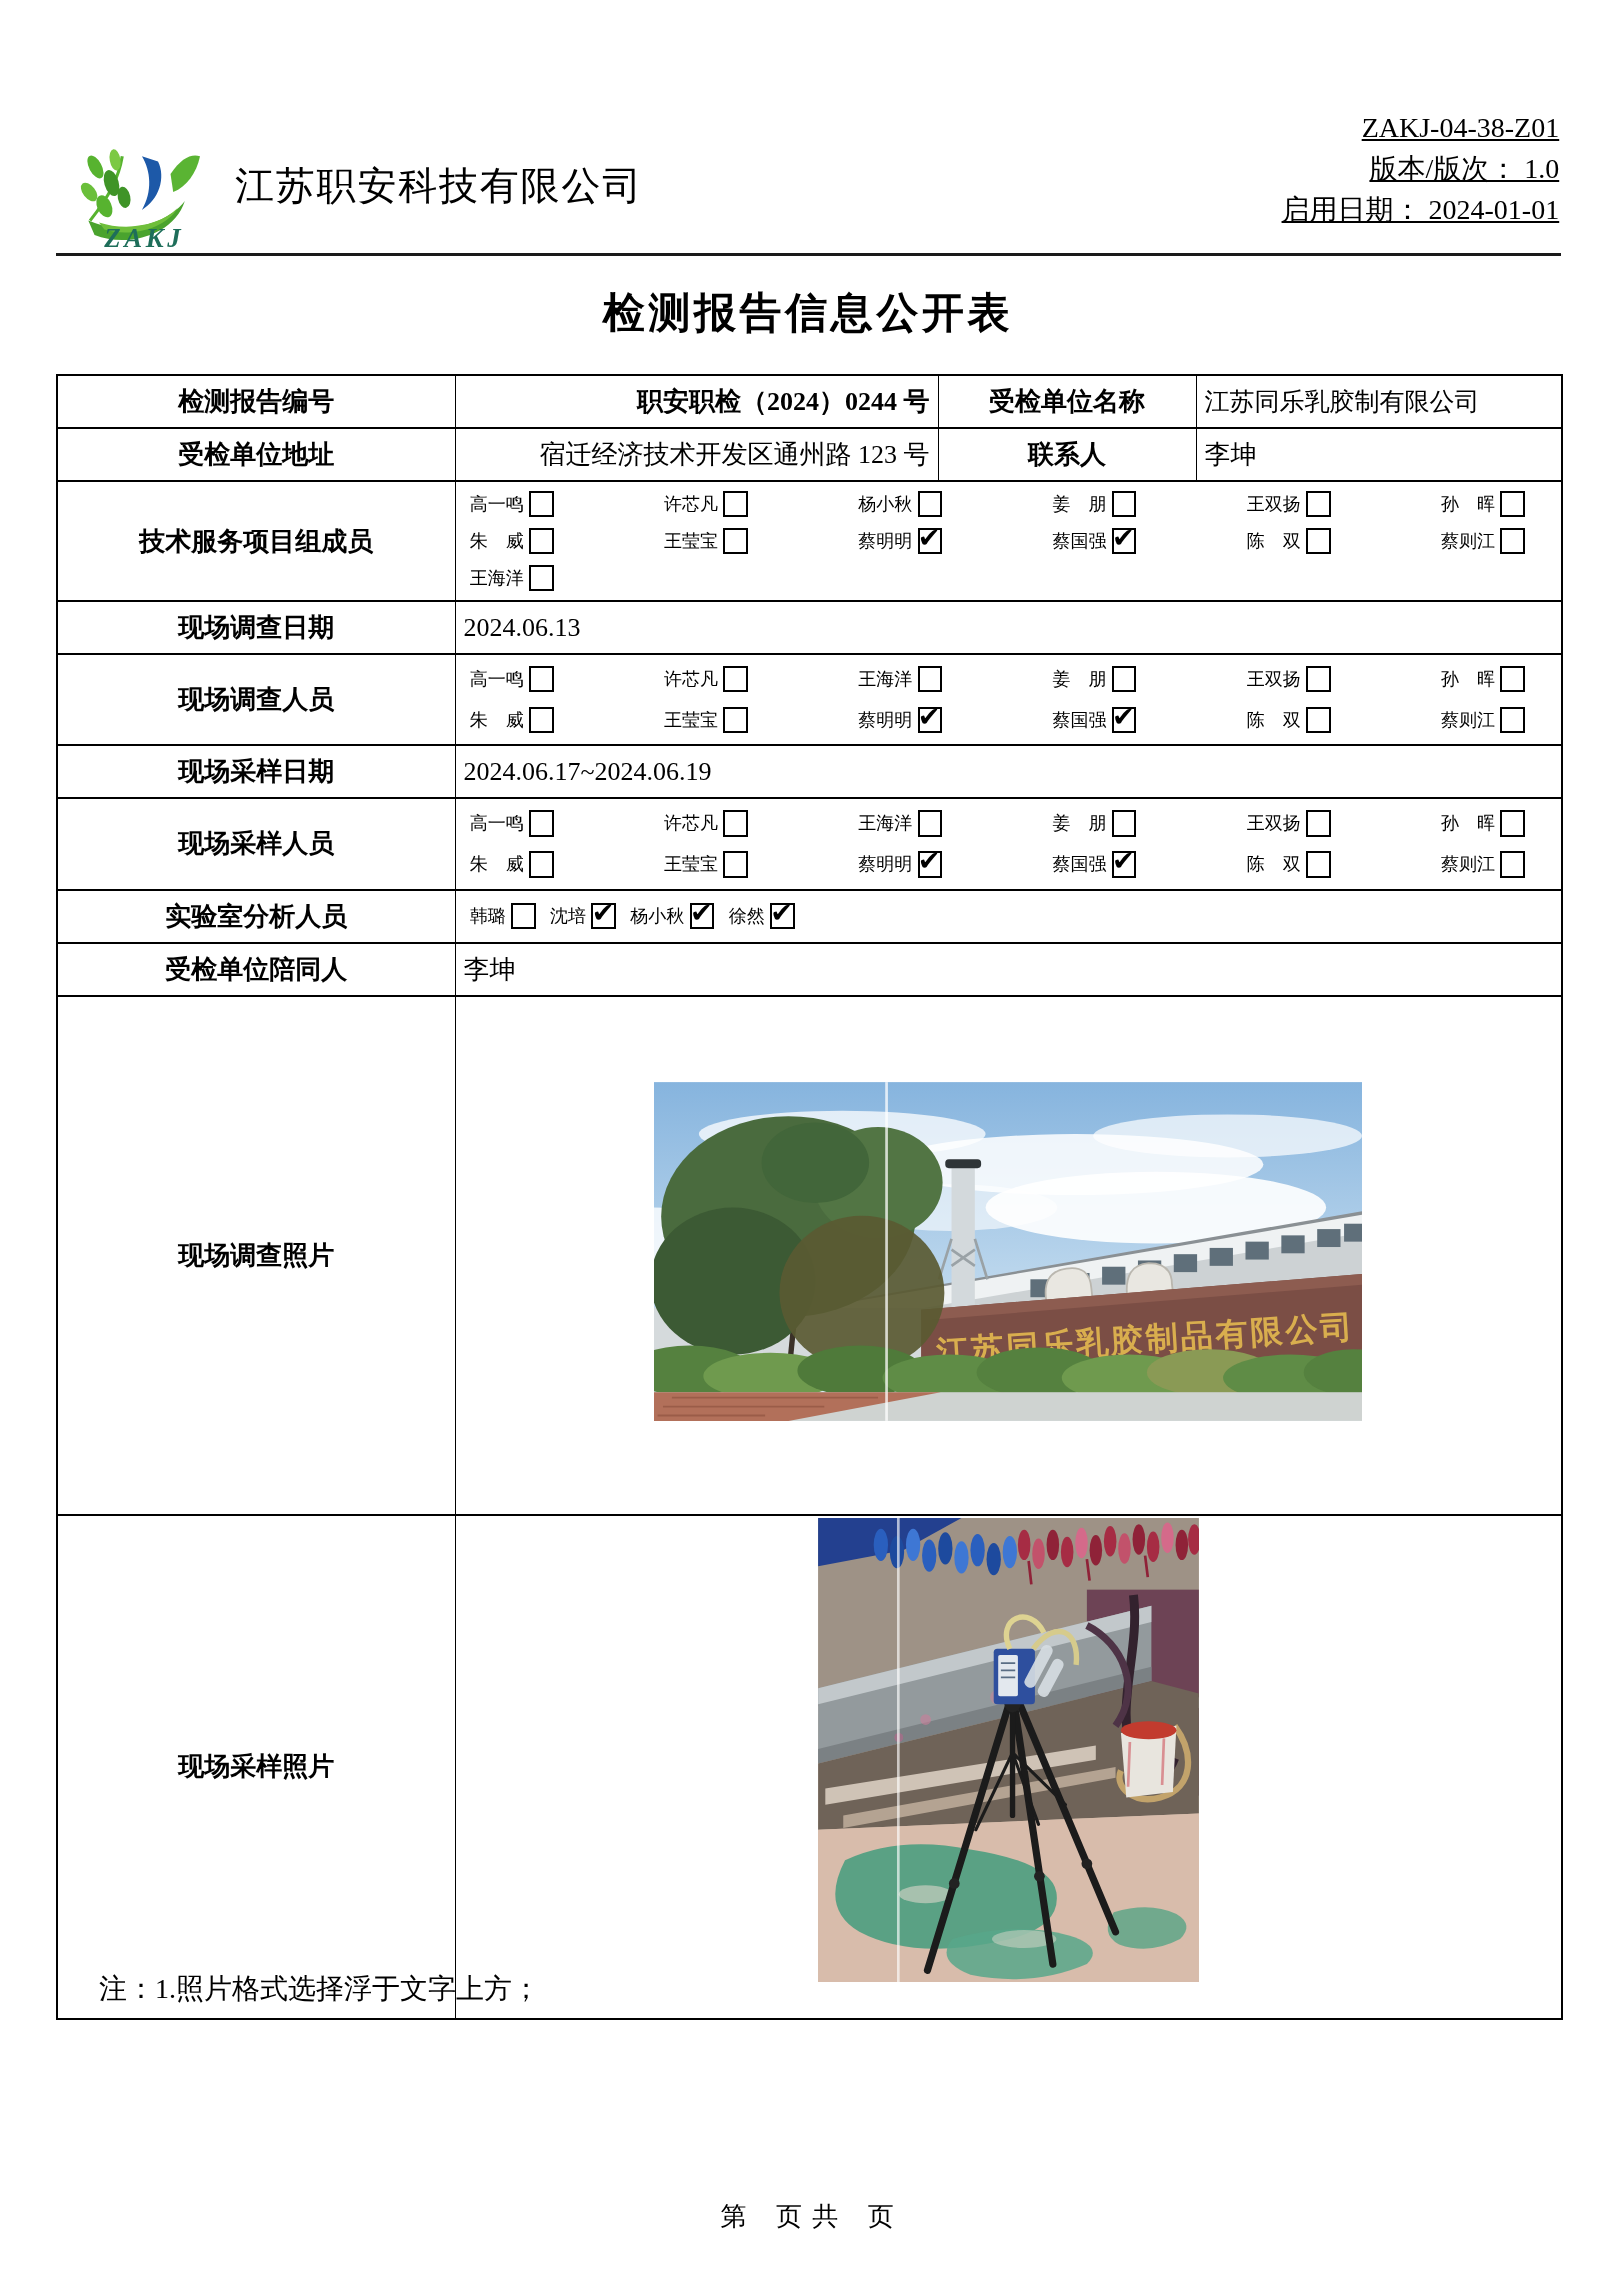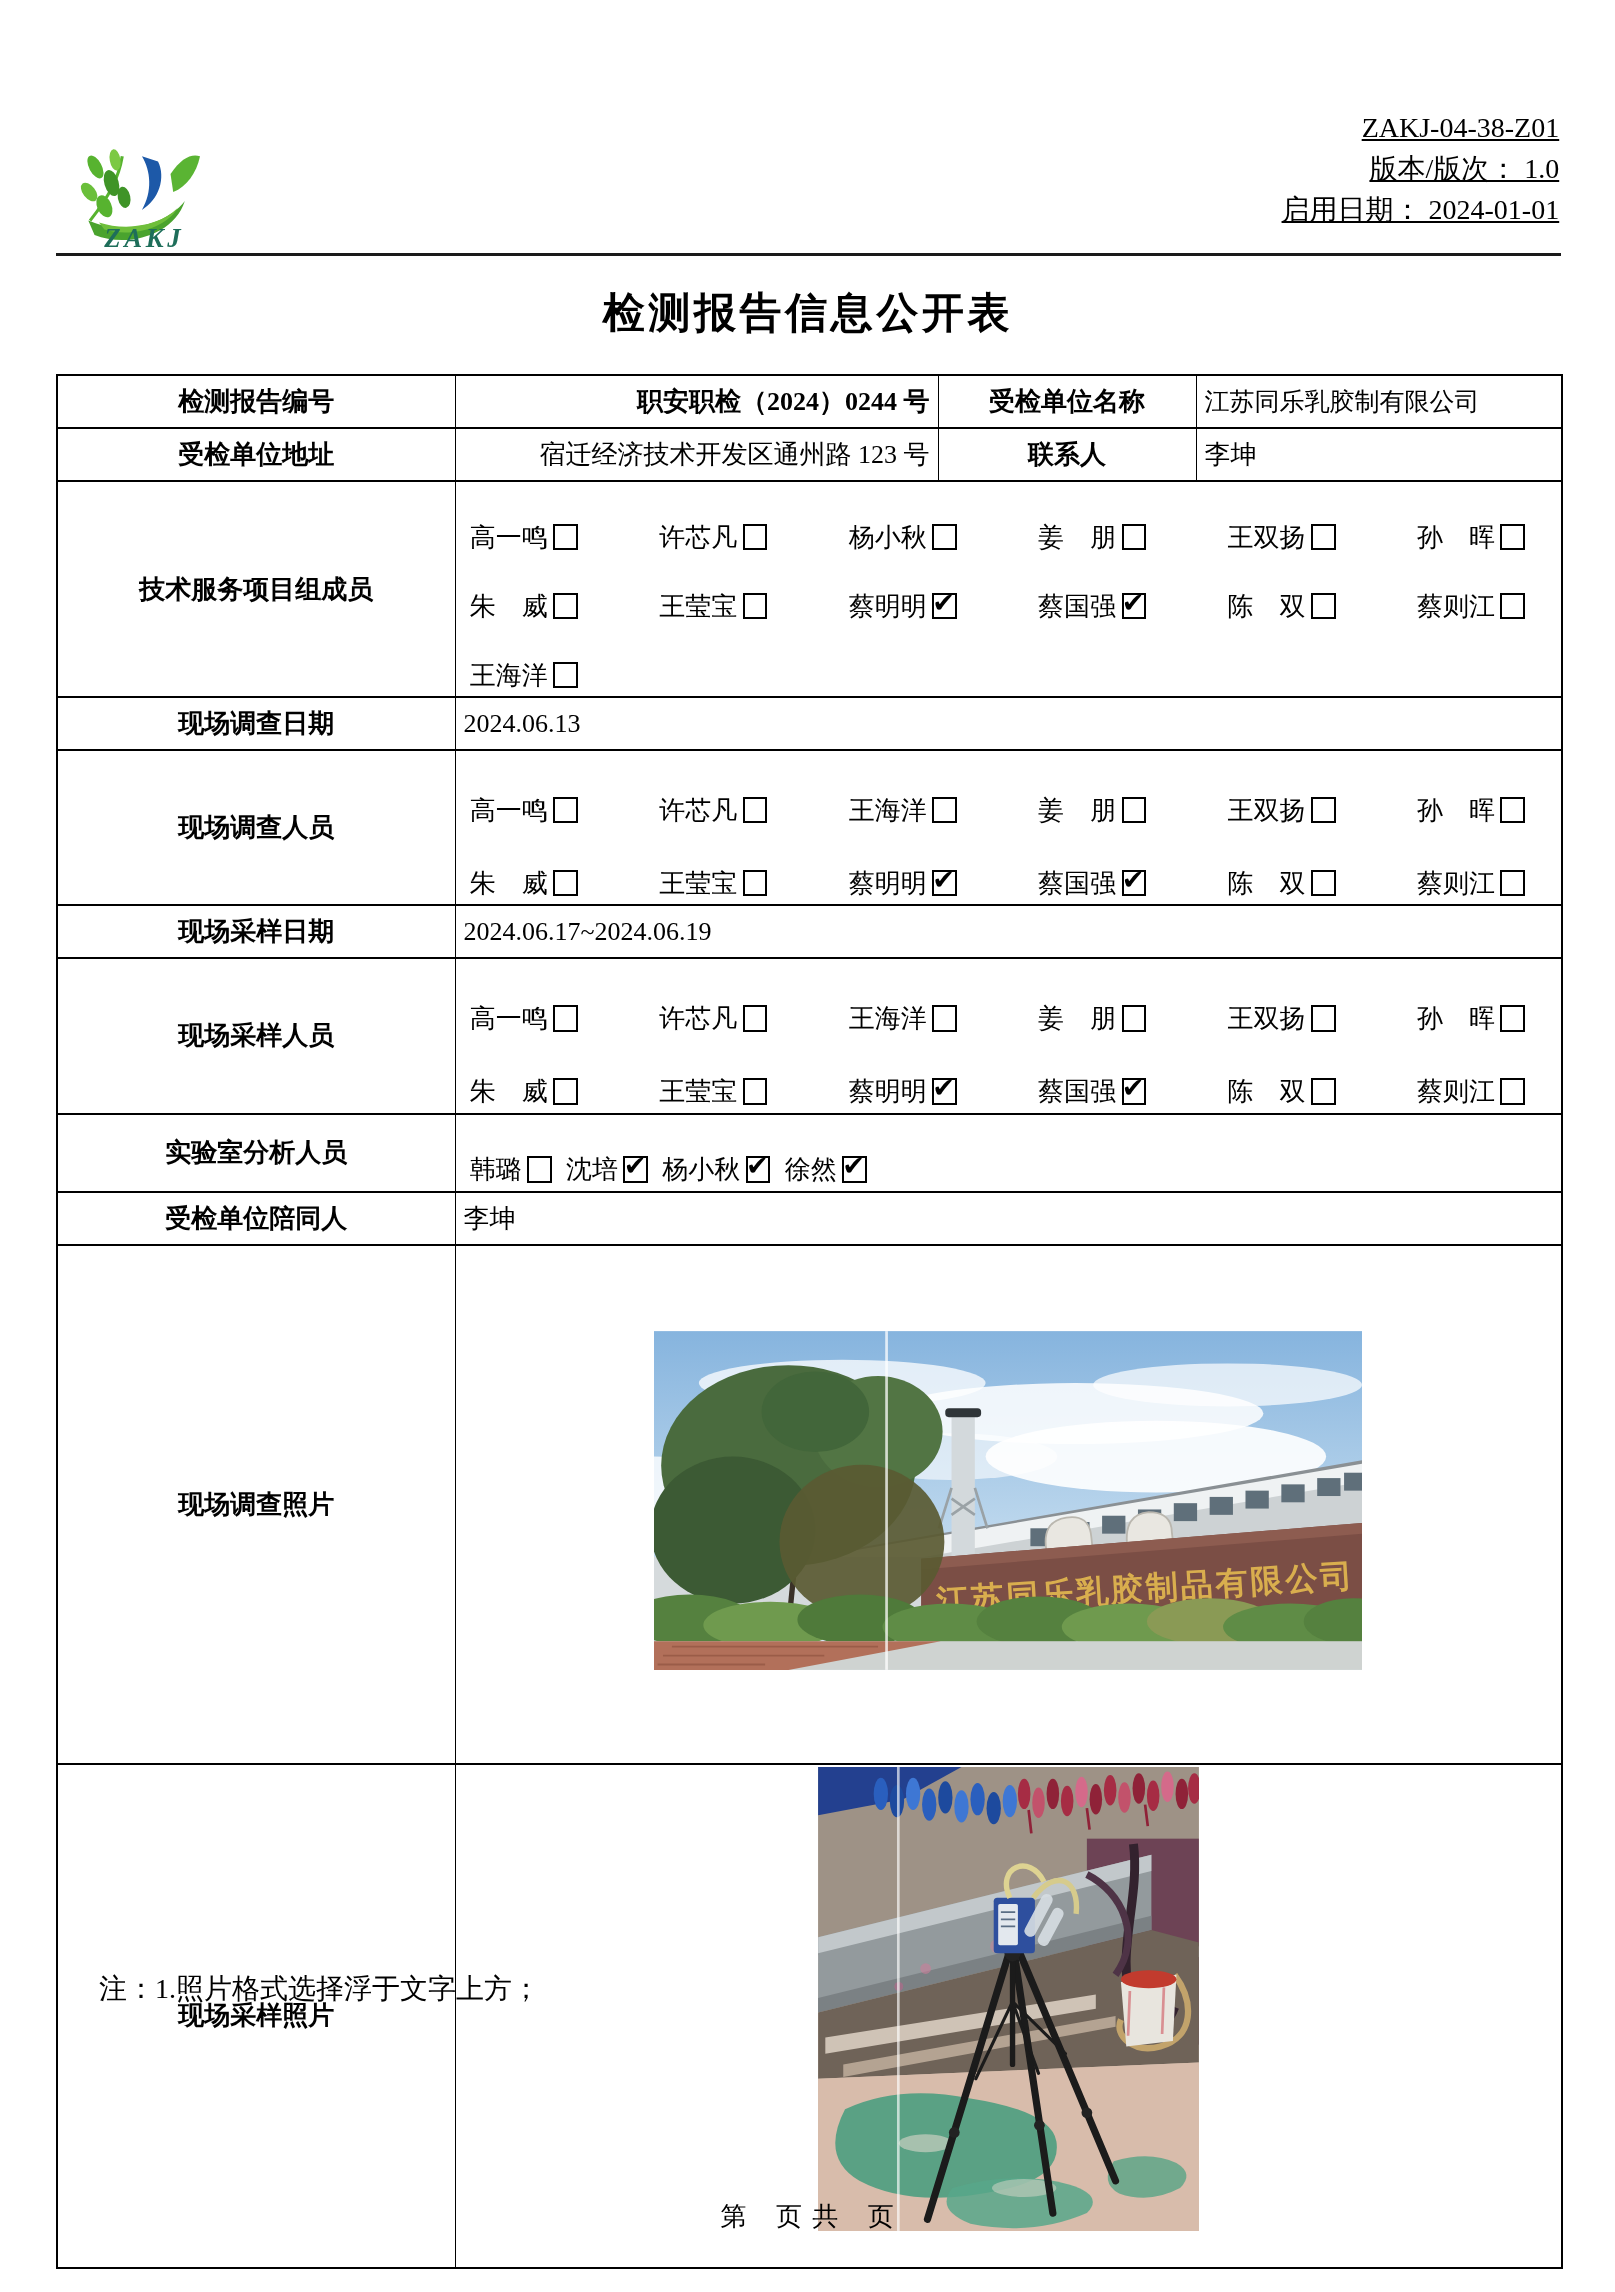--- a/index.html
+++ b/index.html
@@ -63,6 +63,7 @@
       </g>
       <text x="46" y="127" font-size="30" font-style="italic" font-weight="bold" letter-spacing="4" fill="#1e6e5a">ZAKJ</text>
     </svg>
+    <div class="company-name">江苏职安科技有限公司</div>
     <div class="header-meta">
       <div>ZAKJ-04-38-Z01</div>
       <div>版本/版次： 1.0</div>

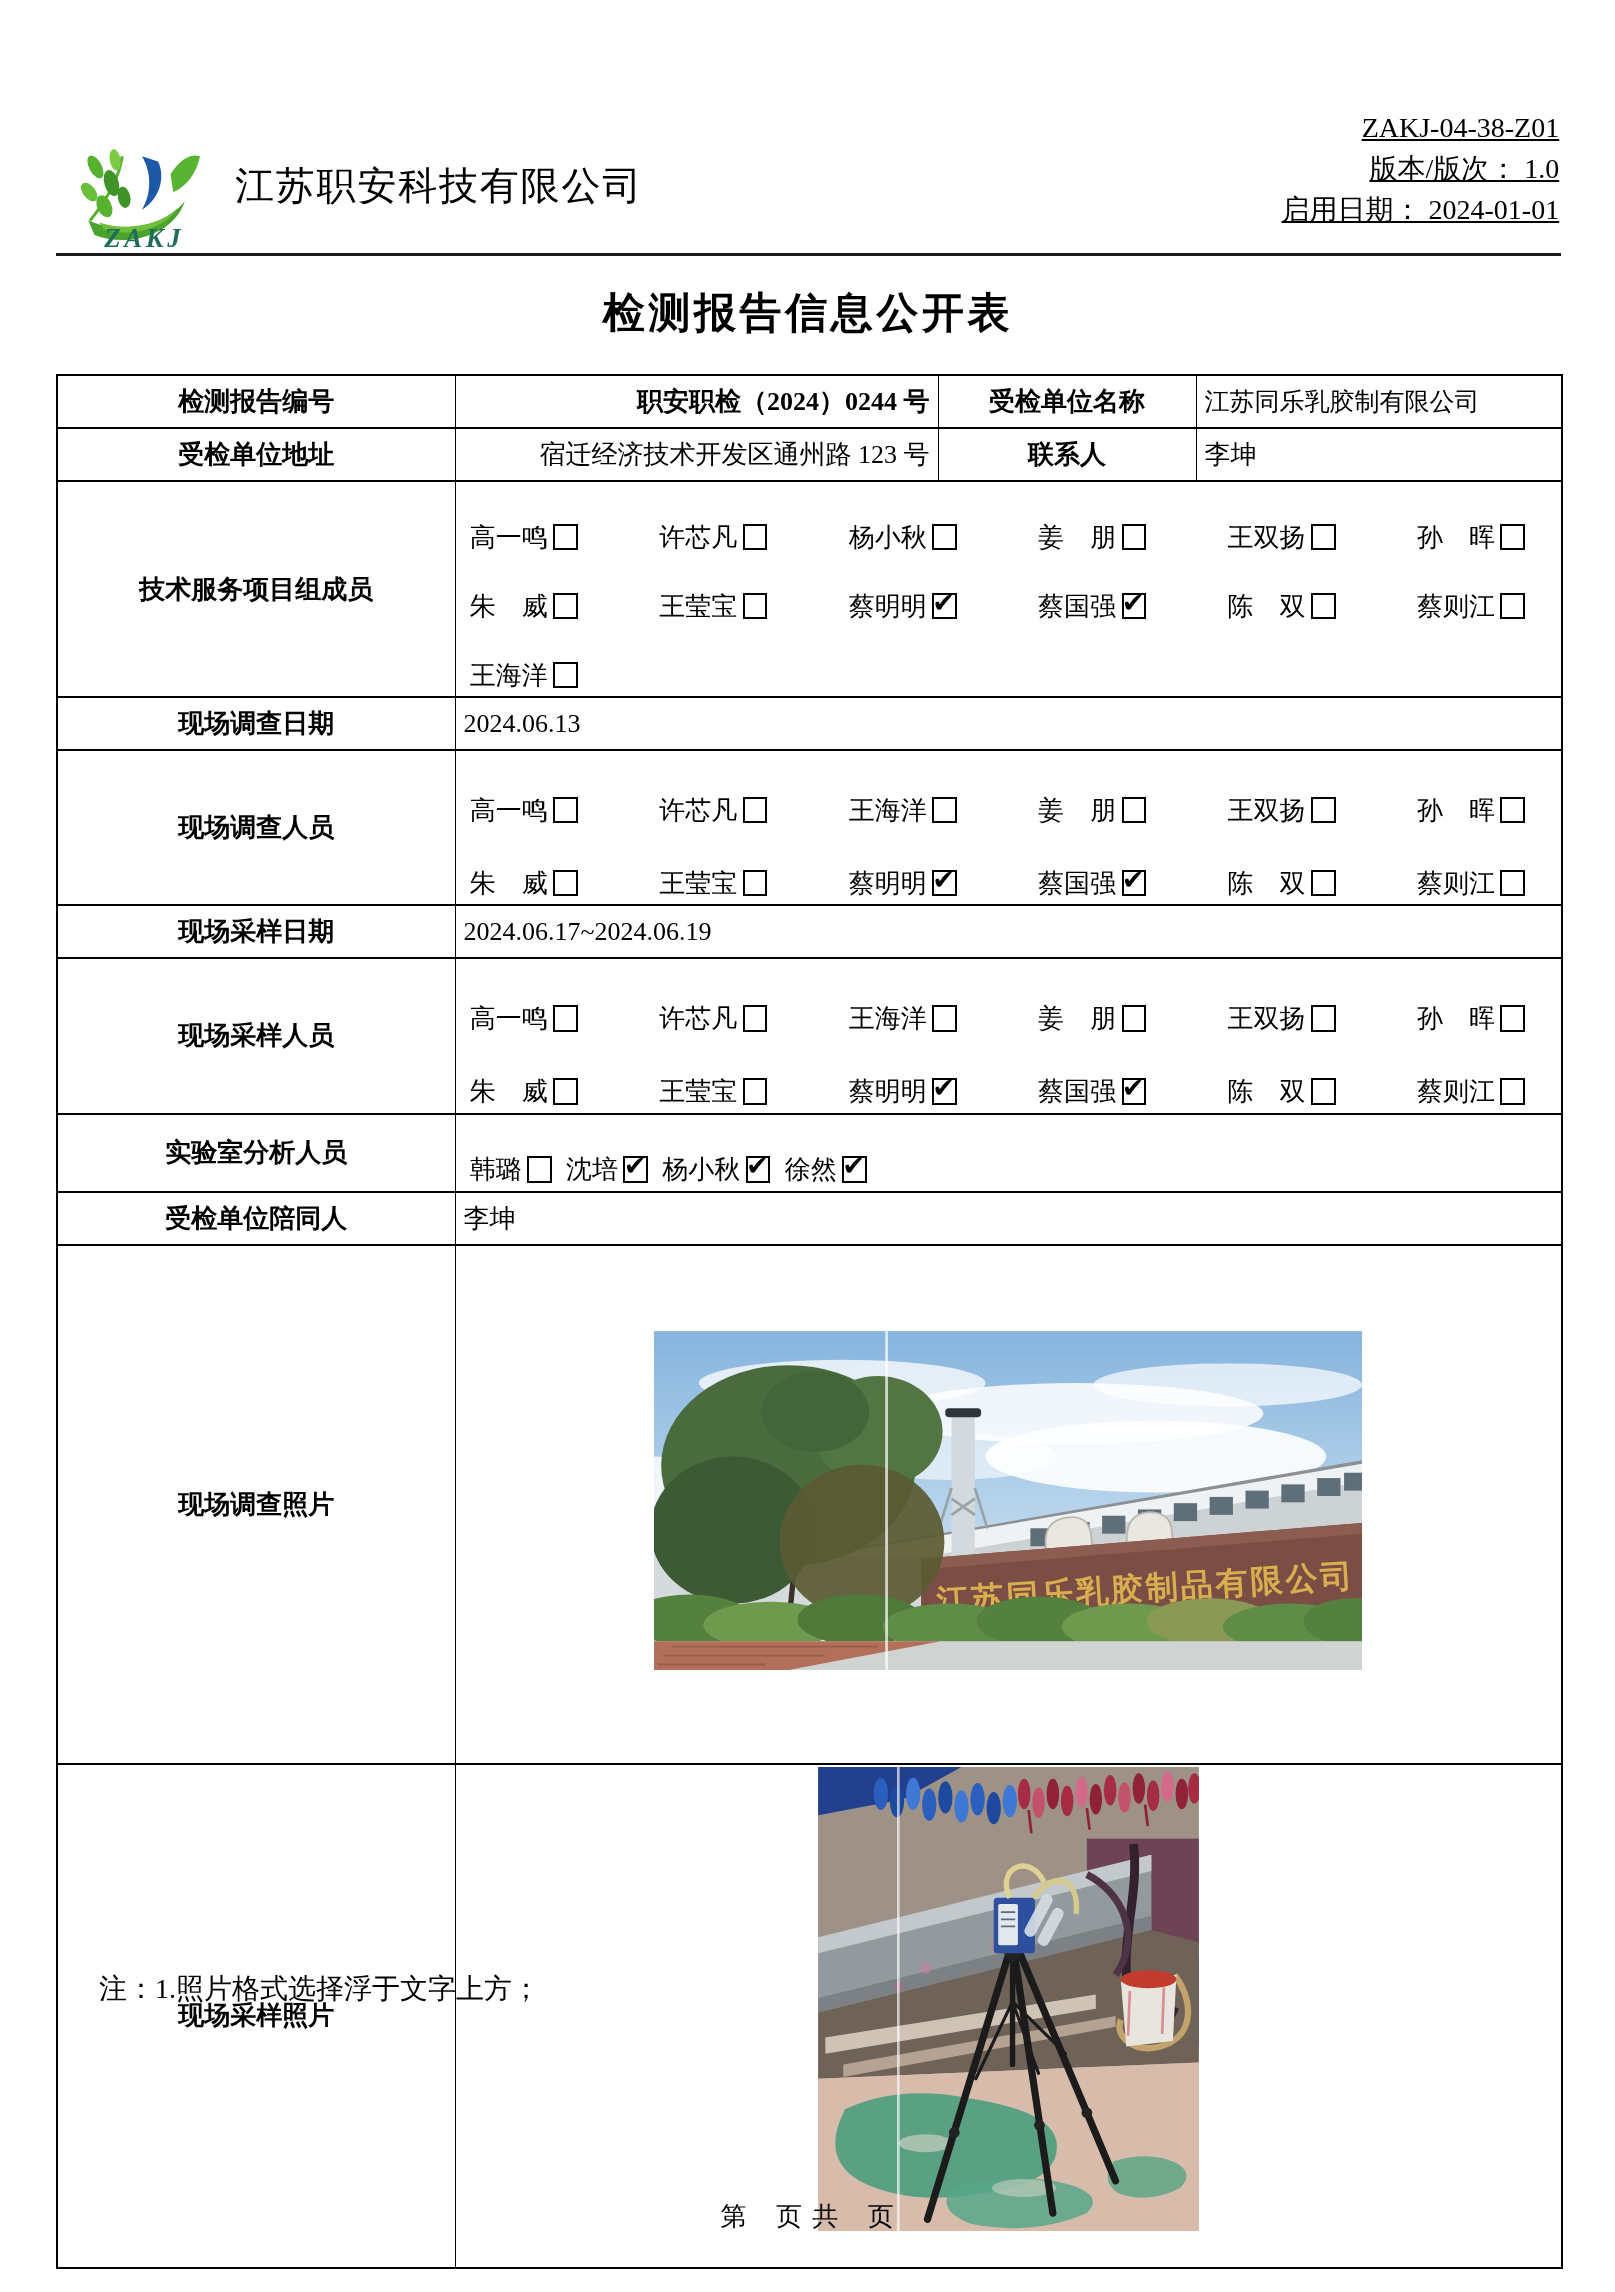--- a/index.html
+++ b/index.html
@@ -24,7 +24,7 @@
   td.val-bold{font-weight:bold;}
   td.val-thin{font-size:25px;}
   td.names-cell{padding:3.6px 36px 3.6px 14.3px;vertical-align:middle;}
-  .name-line{display:flex;align-items:flex-end;height:37px;font-size:26px;margin-top:32px;}
+  .name-line{display:flex;align-items:center;height:37px;font-size:18px;}
   .tall .name-line{height:41px;}
   .name-line.spread{justify-content:space-between;}
   .name-line.start{justify-content:flex-start;gap:14.3px;}

